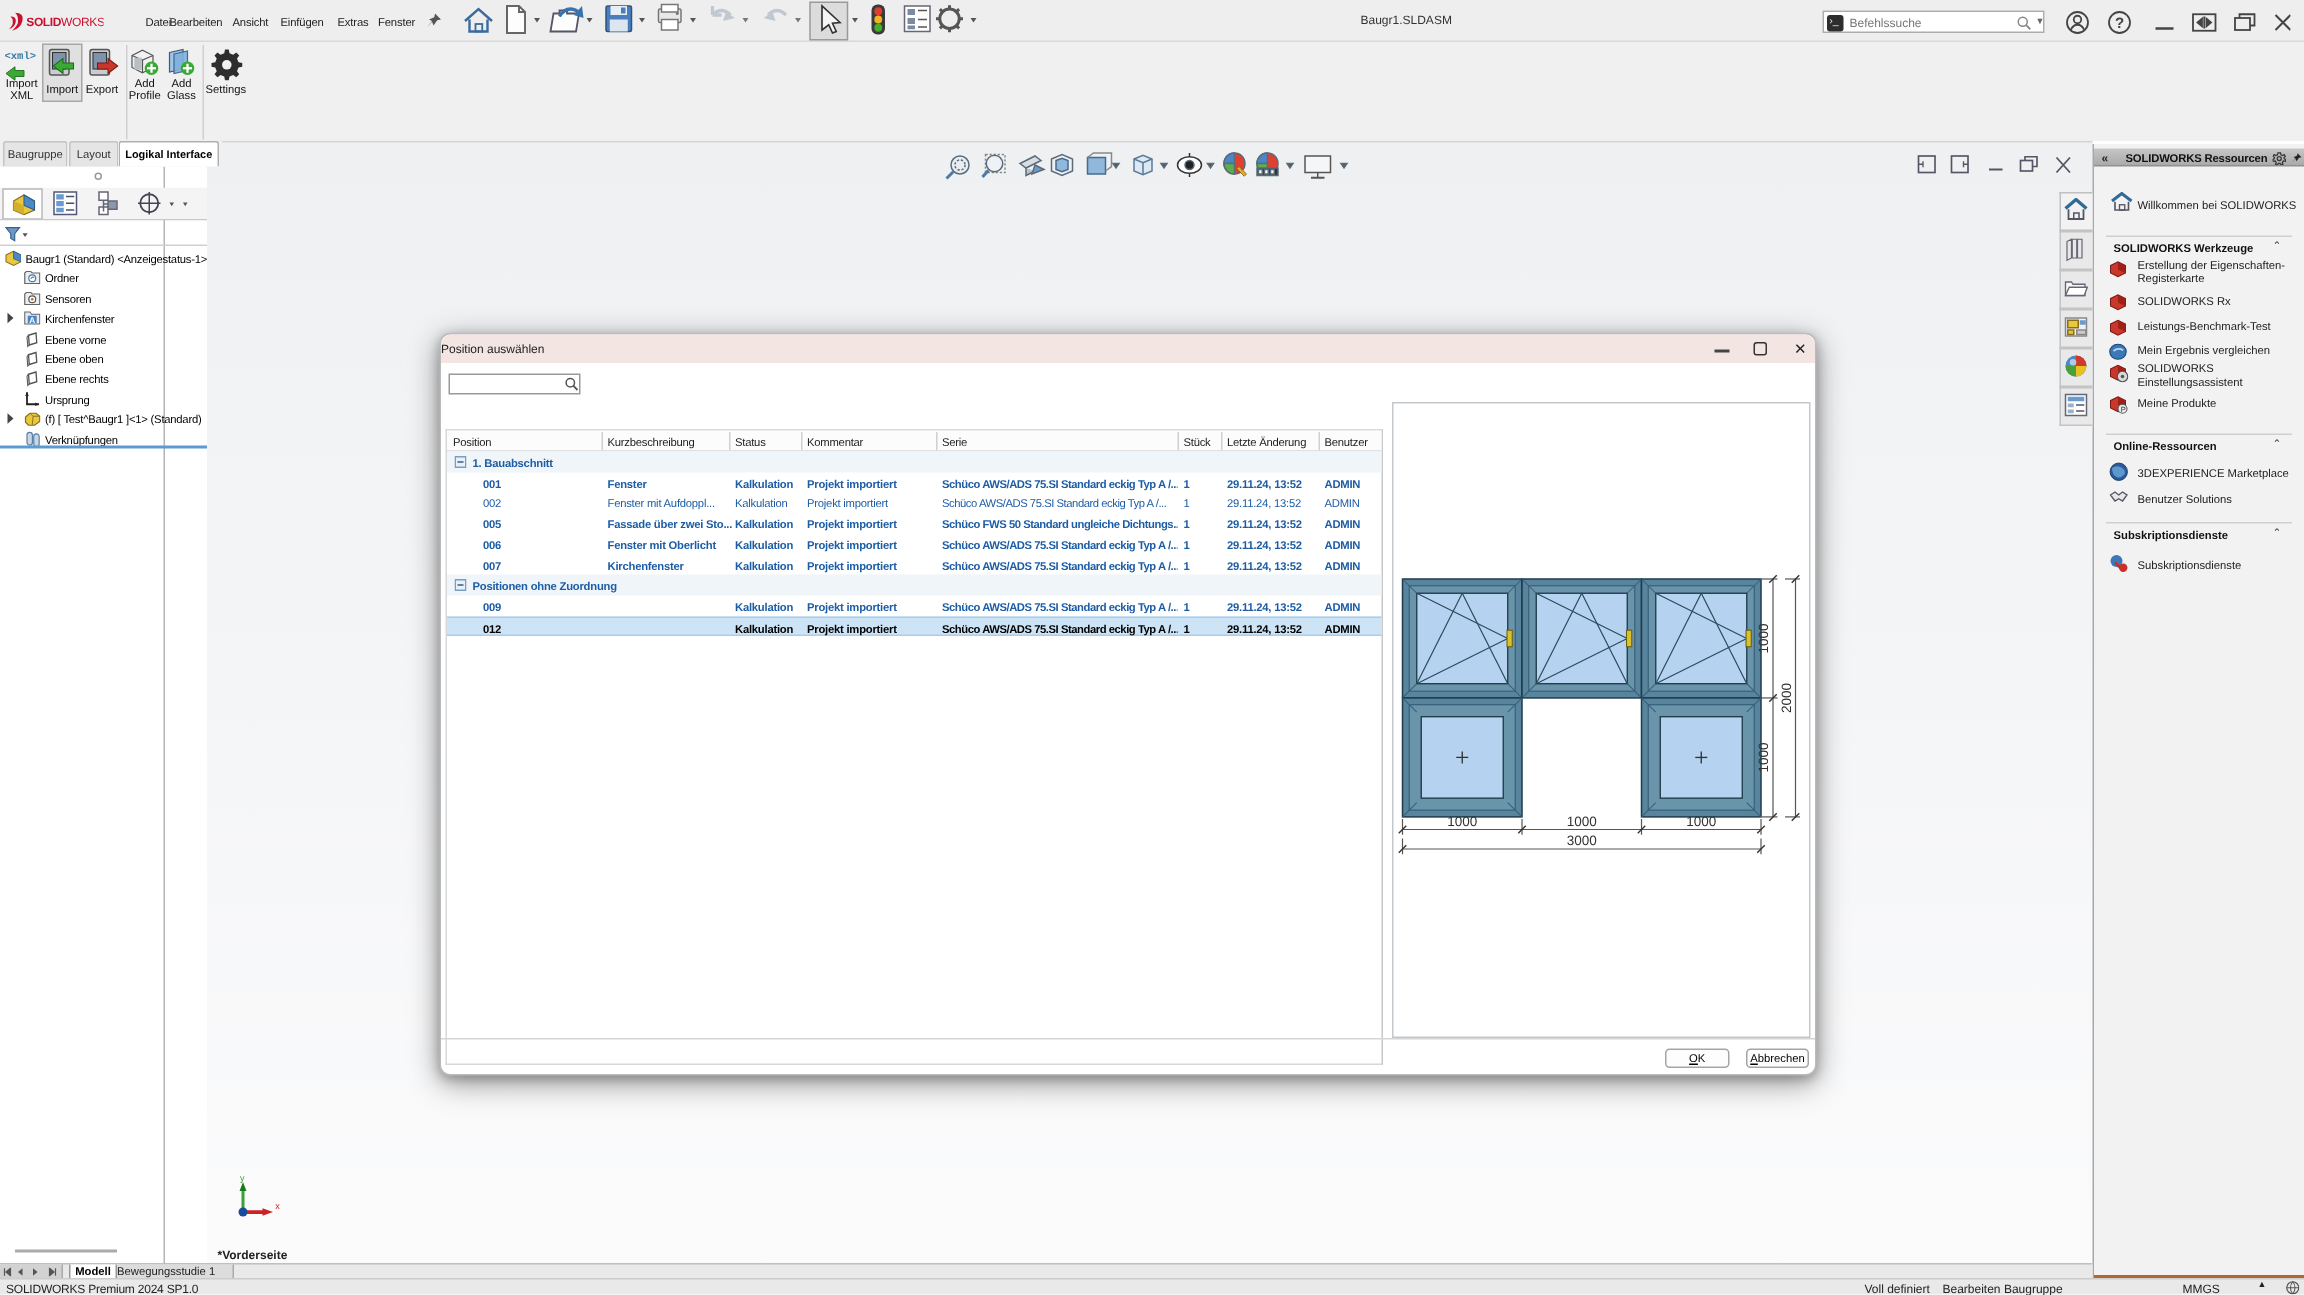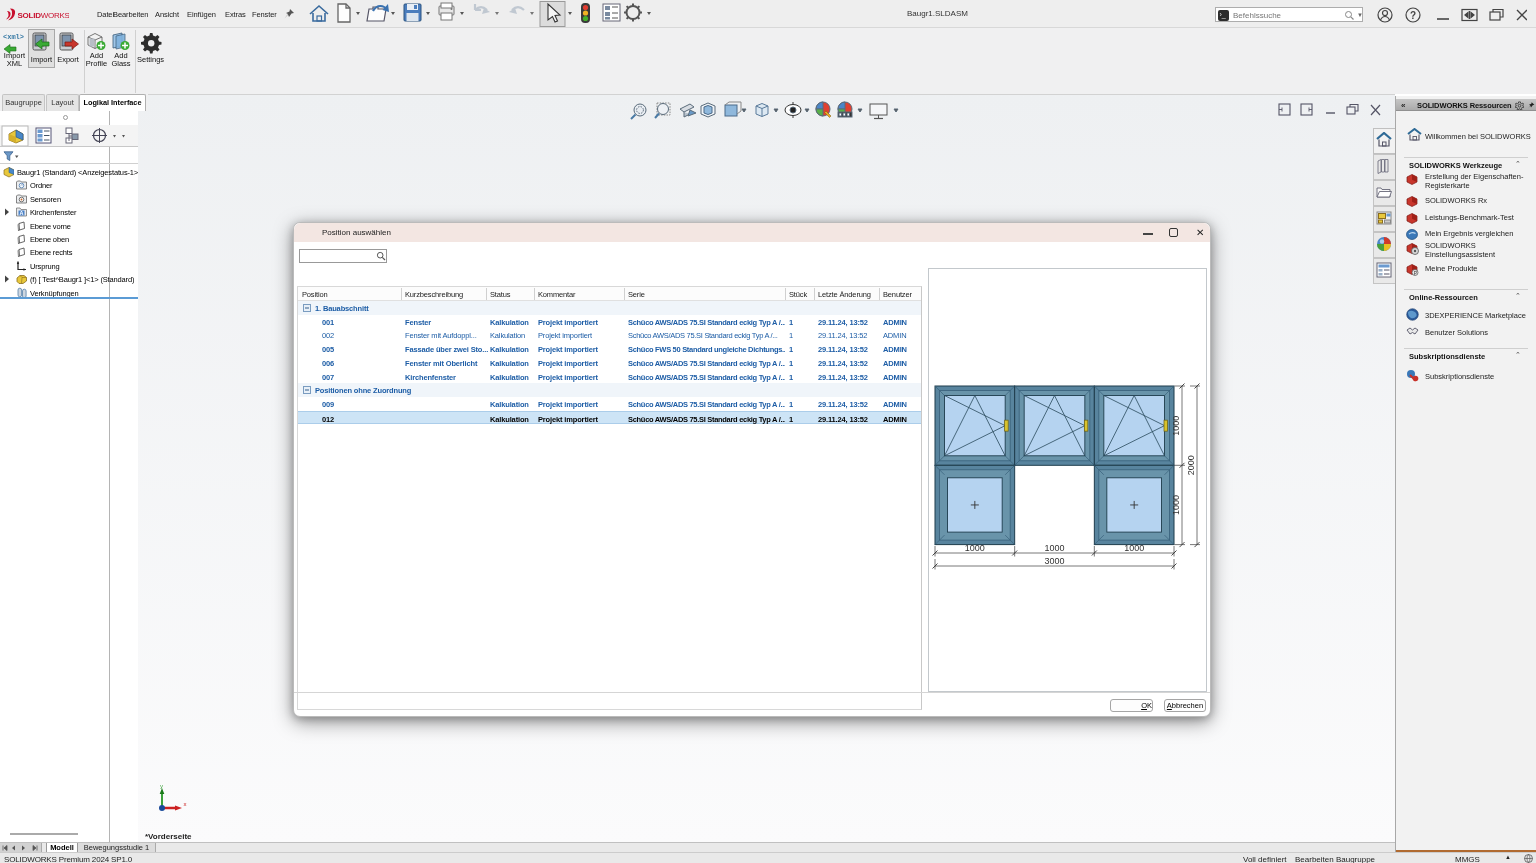--- a/index.html
+++ b/index.html
@@ -540,7 +540,7 @@
 </div>
 
 <div id="dialog" style="position:absolute;left:293px;top:222px;width:918px;height:495px;background:#fff;border-radius:7px;box-shadow:0 5px 20px rgba(0,0,0,0.4),0 2px 8px rgba(0,0,0,0.25);border:1px solid #bbb">
-  <div id="dlgtitle" style="position:absolute;left:0;top:0;width:100%;height:19px;background:#f3e6e2;border-radius:7px 7px 0 0;font-size:8px;color:#222;line-height:19px;padding-left:28px">Position auswählen</div>
+  <div id="dlgtitle" style="position:absolute;left:0;top:0;width:100%;height:19px;background:#f3e6e2;border-radius:7px 7px 0 0;font-size:8px;color:#222;line-height:19px;padding-left:0">Position auswählen</div>
   <div style="position:absolute;left:849px;top:10px;width:10px;height:1.5px;background:#444"></div>
   <div style="position:absolute;left:875px;top:5px;width:9px;height:9px;border:1.5px solid #333;border-radius:2px"></div>
   <div style="position:absolute;left:902px;top:4px;font-size:10px;color:#222">✕</div>

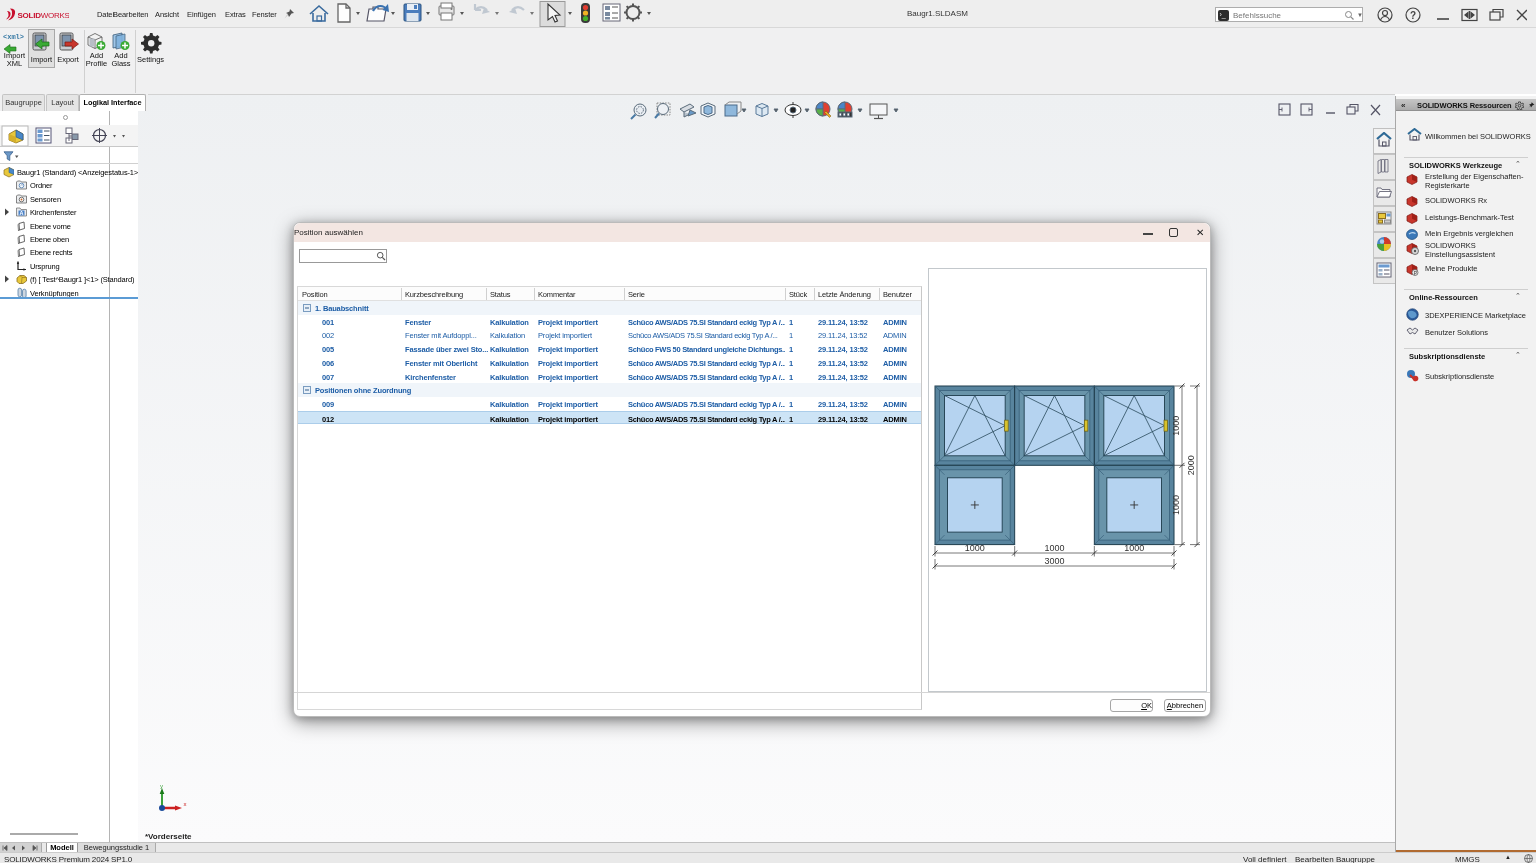--- a/index.html
+++ b/index.html
@@ -744,7 +744,7 @@
 </svg>
 </div>
   <div id="dlgfooter" style="position:absolute;left:0;top:469px;width:916px;height:24px;border-top:1px solid #d5d5d5"></div>
-  <div class="btn" style="position:absolute;left:816px;top:476px;width:43px;height:13px;background:#fdfdfd;border:1px solid #a5a5a5;border-radius:3px;font-size:7.5px;text-align:right;line-height:12px"><u>O</u>K</div>
+  <div class="btn" style="position:absolute;left:816px;top:476px;width:43px;height:13px;background:#fdfdfd;border:1px solid #a5a5a5;border-radius:3px;font-size:7.5px;text-align:center;line-height:12px"><u>O</u>K</div>
   <div class="btn" style="position:absolute;left:870px;top:476px;width:42px;height:13px;background:#fdfdfd;border:1px solid #a5a5a5;border-radius:3px;font-size:7.5px;text-align:center;line-height:12px"><u>A</u>bbrechen</div>
 </div>
 

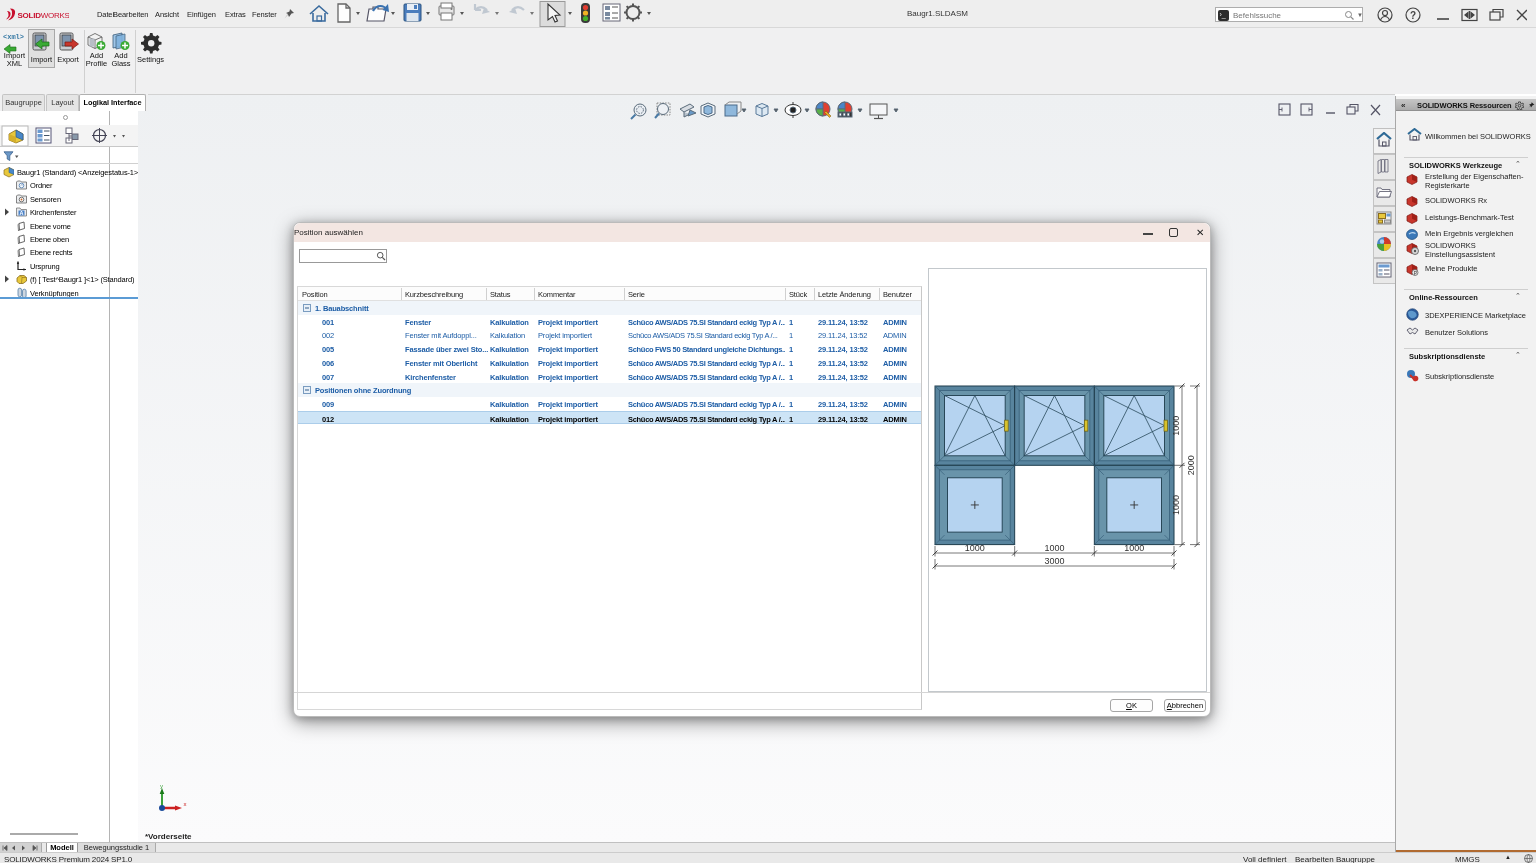--- a/index.html
+++ b/index.html
@@ -525,7 +525,7 @@
       </svg>
  </div>
  <div style="position:absolute;left:46px;top:0;width:32px;height:10px;background:#fff;border:1px solid #999;border-top:none;font-size:7.5px;font-weight:bold;text-align:center;line-height:9px">Modell</div>
- <div style="position:absolute;left:78px;top:0;width:78px;height:10px;background:#dcdcdc;border:1px solid #aaa;border-top:none;border-left:none;font-size:7.5px;text-align:center;line-height:9px;color:#222">Bewegungsstudie 1</div>
+ <div style="position:absolute;left:78px;top:0;width:78px;height:10px;background:#dcdcdc;border:1px solid #aaa;border-top:none;border-left:none;font-size:7.5px;text-align:left;line-height:9px;color:#222">Bewegungsstudie 1</div>
 </div>
 <div id="statusbar">
     <span style="position:absolute;left:4px;top:2px;letter-spacing:-0.15px">SOLIDWORKS Premium 2024 SP1.0</span>

